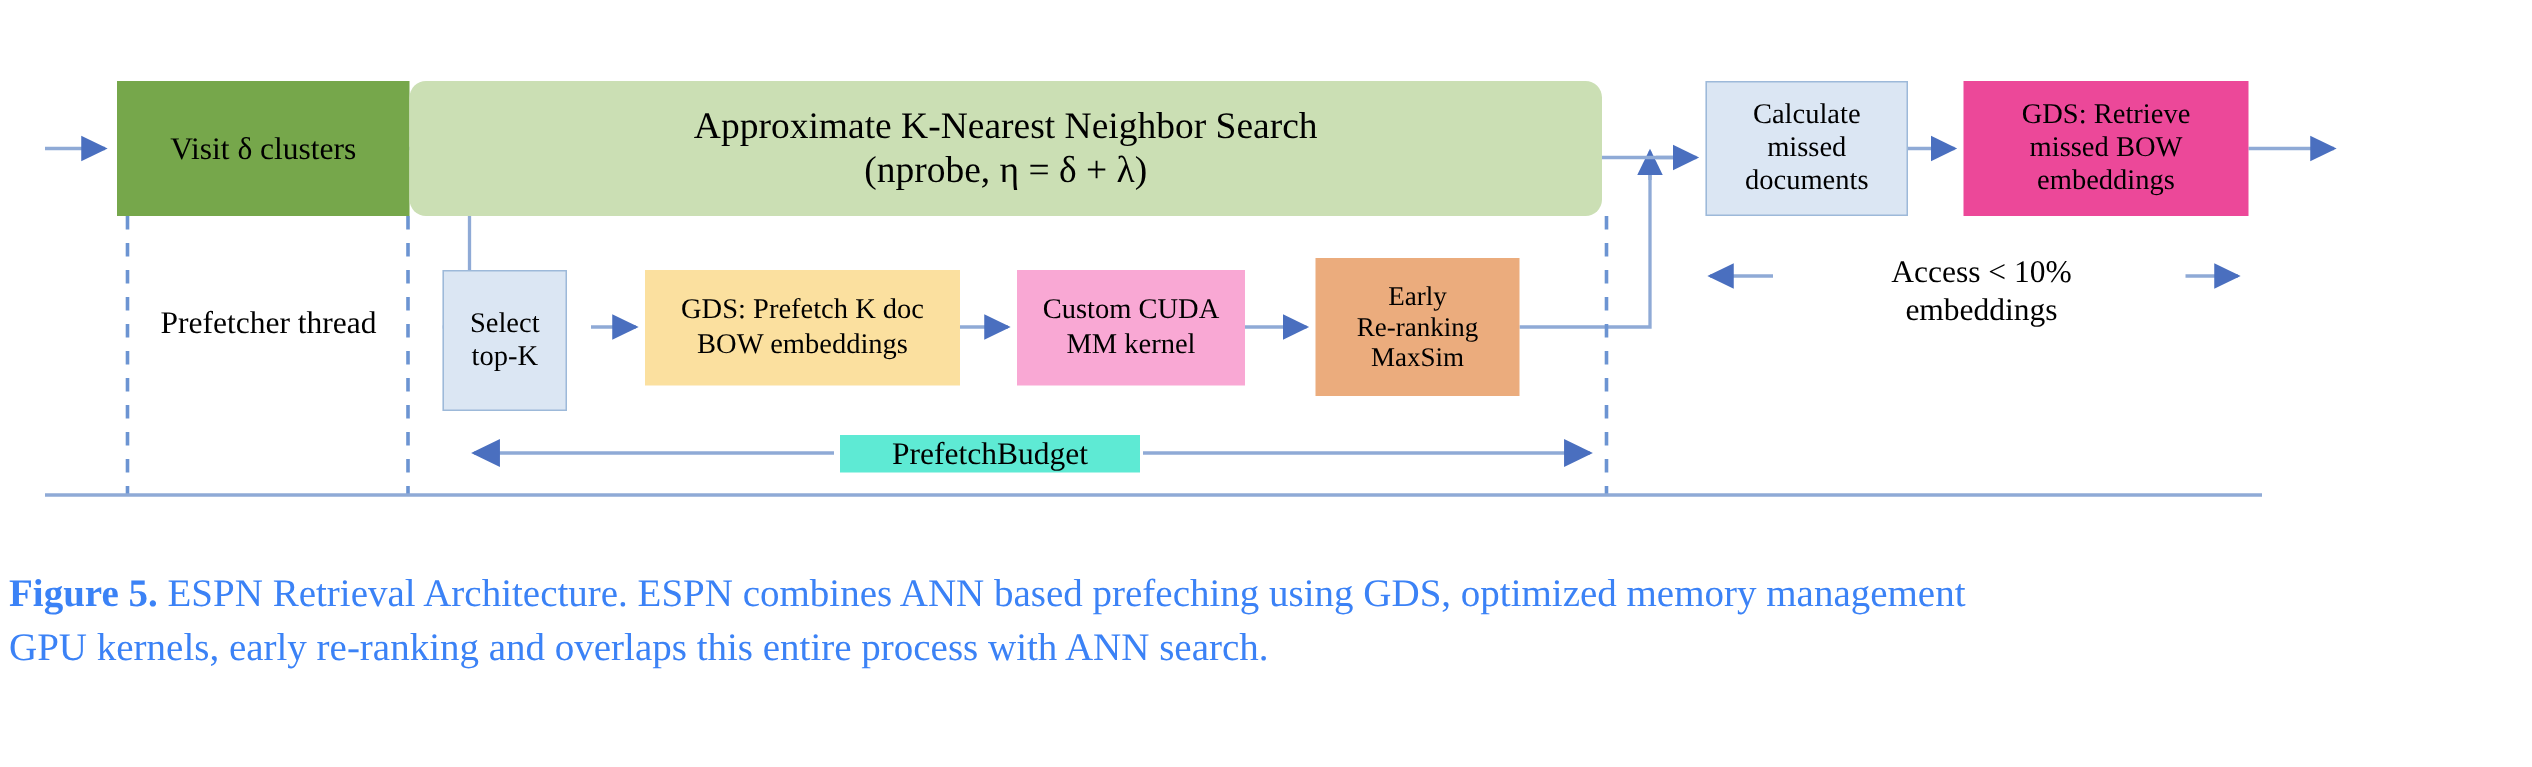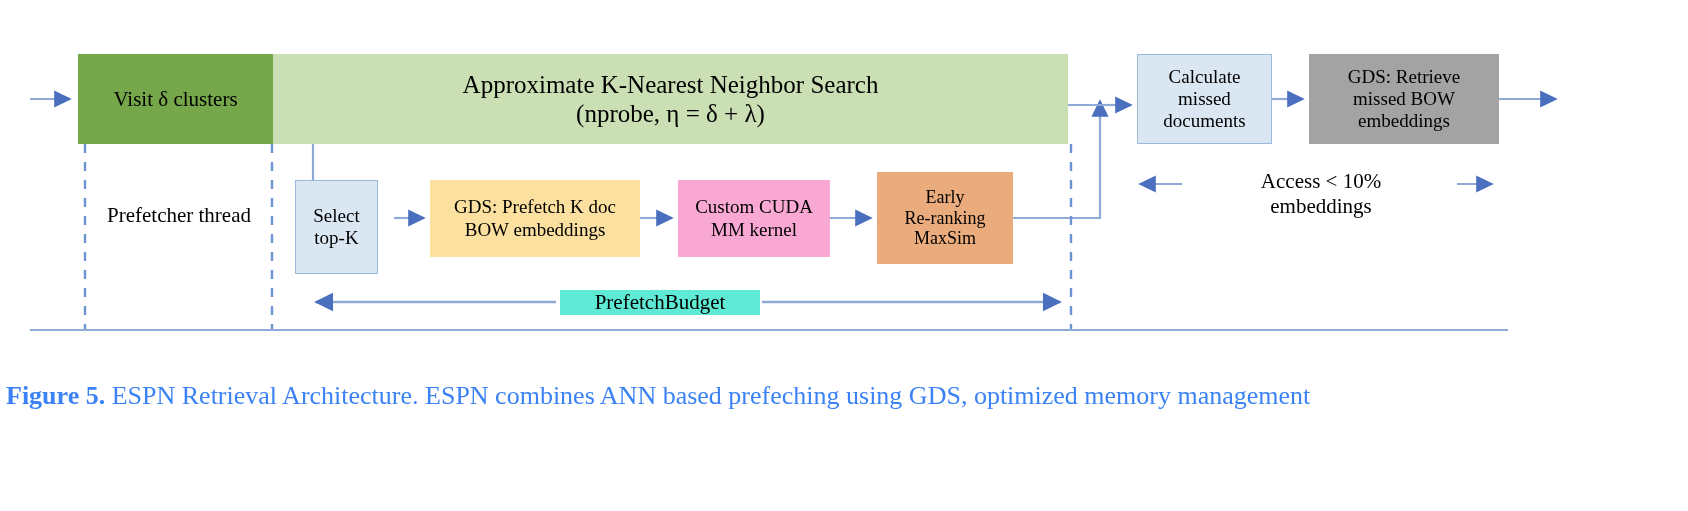--- a/index.html
+++ b/index.html
@@ -66,6 +66,7 @@
   #box-ann-search {
     left: 273px; top: 54px; width: 795px; height: 90px;
     font-size: 25px;
+    border-radius: 11px;
   }
   #box-calculate-missed {
     left: 1137px; top: 54px; width: 135px; height: 90px;

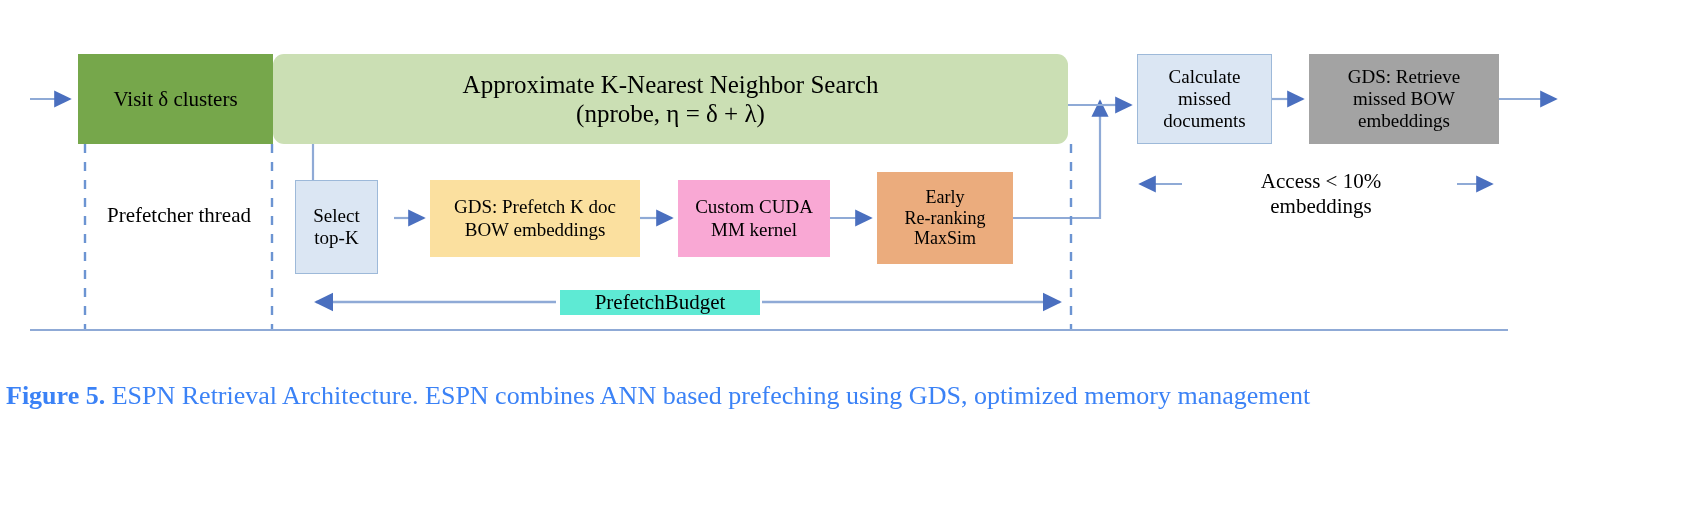--- a/index.html
+++ b/index.html
@@ -53,7 +53,7 @@
   .n-green-dark { background: #76A74B; }
   .n-green-light { background: #CBDFB4; }
   .n-blue { background: #DBE6F3; border: 1px solid #9DB9D9; }
-  .n-yellow { background: #a3a3a3; text-align: center; }
+  .n-yellow { background: #ec4899; text-align: center; }
   .n-yellow2 { background: #FBE09F; }
   .n-greenpale { background: #f9a8d4; }
   .n-orange { background: #EBAC7D; }

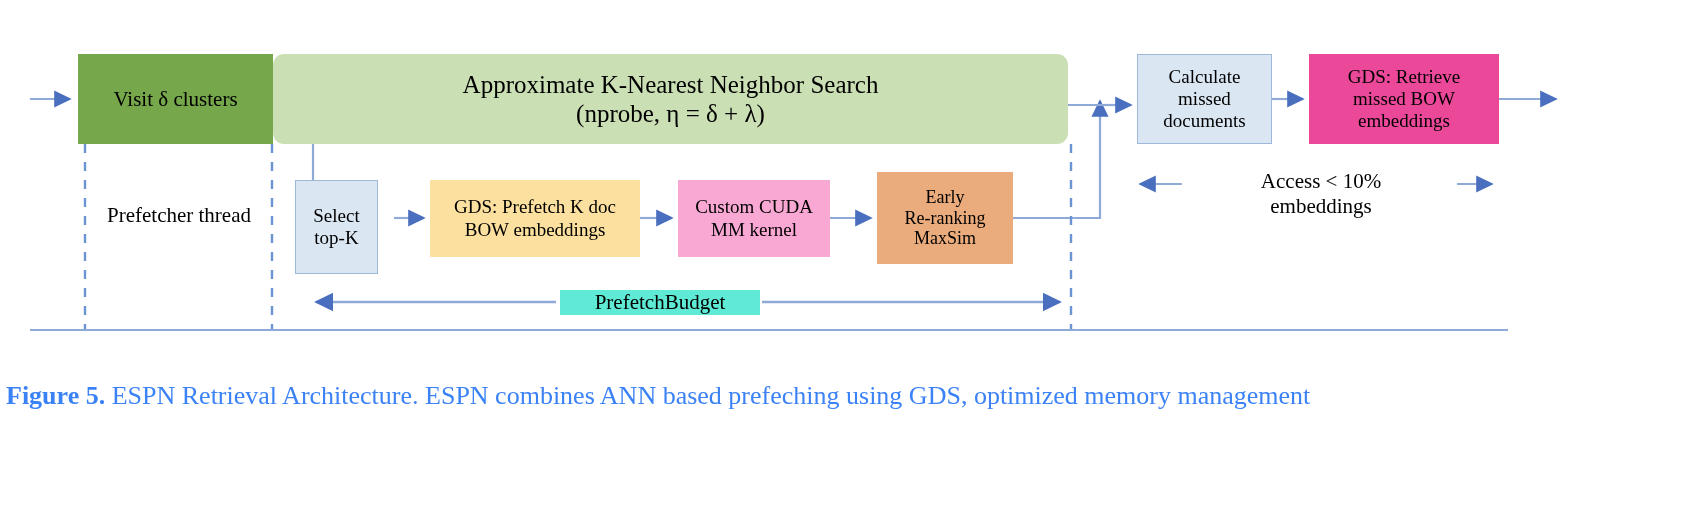--- a/index.html
+++ b/index.html
@@ -223,7 +223,7 @@
 
   </div>
 
-  <div id="caption"><span class="fig-label">Figure 5.</span><span> ESPN Retrieval Architecture. ESPN combines ANN based prefeching using GDS, optimized memory management</span><br></div>
+  <div id="caption"><span class="fig-label">Figure 5.</span><span> ESPN Retrieval Architecture. ESPN combines ANN based prefeching using GDS, optimized memory management</span><br><span>GPU kernels, early re-ranking and overlaps this entire process with ANN search.</span></div>
 
 </div>
 

